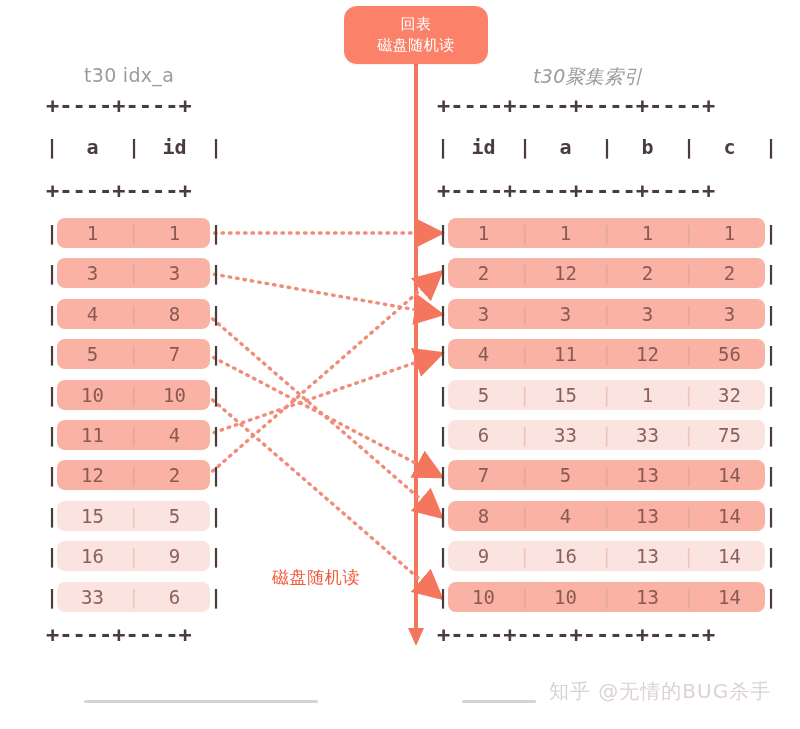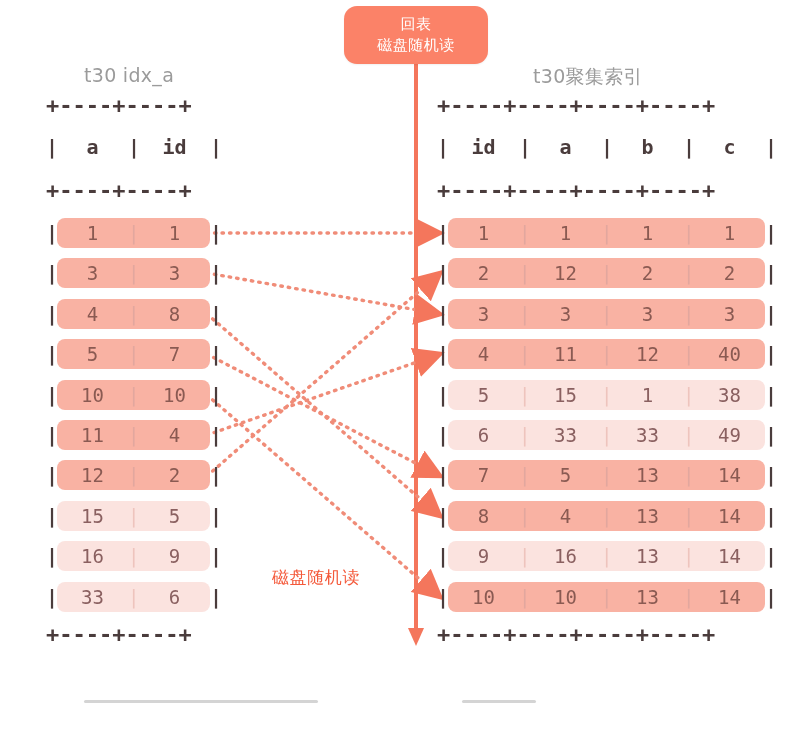--- a/index.html
+++ b/index.html
@@ -42,7 +42,7 @@
     white-space:nowrap;
   }
   #title-left{left:84px;top:64px;}
-  #title-right{left:533px;top:64px;}
+  #title-right{left:533px;top:64px;font-style:italic;}
 
   
   .rule{

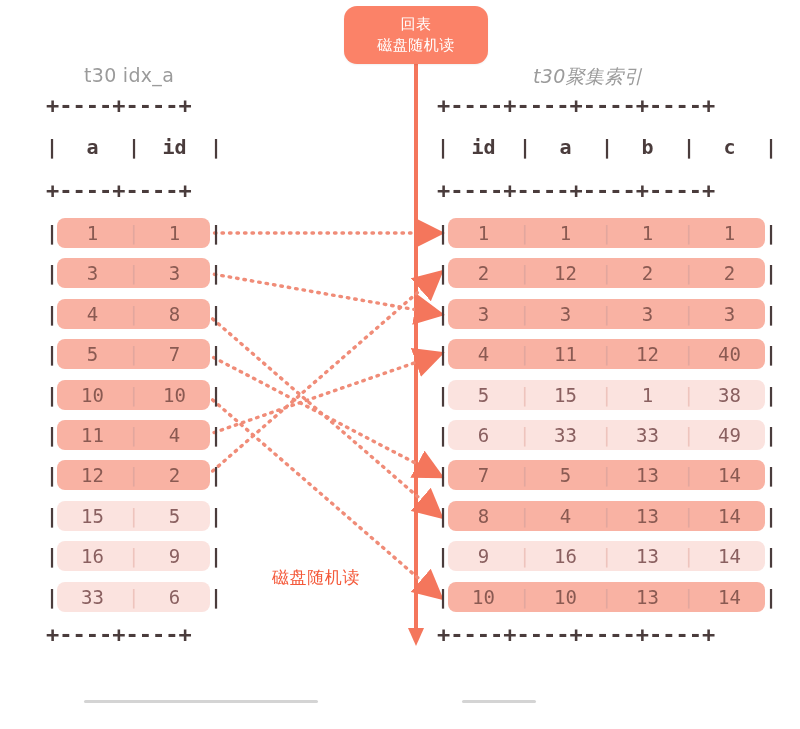--- a/index.html
+++ b/index.html
@@ -371,7 +371,7 @@
           <span class="sep">|</span>
           <span class="cell" style="width: 71px;">12</span>
           <span class="sep">|</span>
-          <span class="cell" style="width: 71px;">40</span>
+          <span class="cell" style="width: 71px;">56</span>
         </div>
         <span class="pipe">|</span>
       </div>

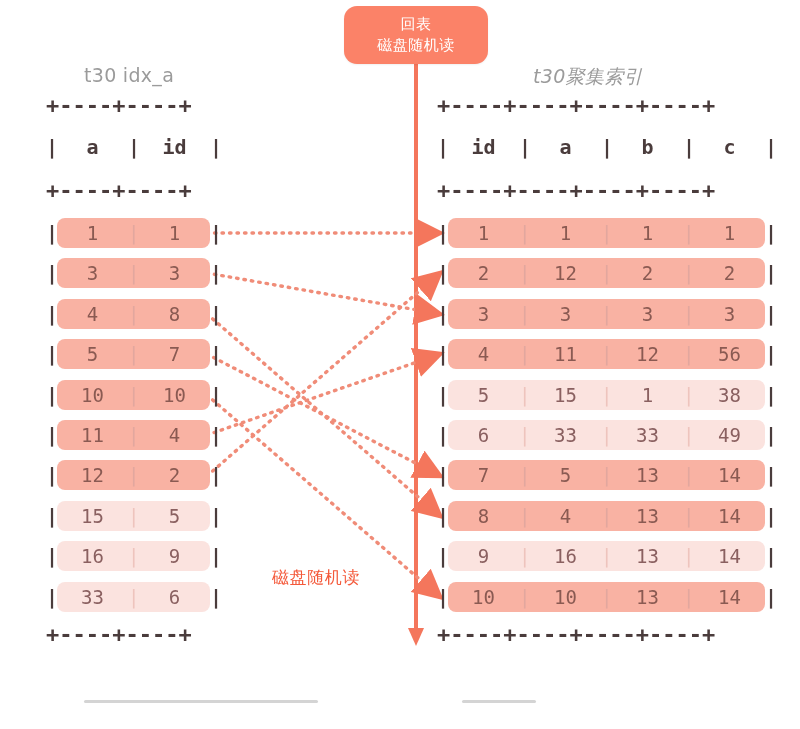--- a/index.html
+++ b/index.html
@@ -384,7 +384,7 @@
           <span class="sep">|</span>
           <span class="cell" style="width: 71px;">1</span>
           <span class="sep">|</span>
-          <span class="cell" style="width: 71px;">38</span>
+          <span class="cell" style="width: 71px;">32</span>
         </div>
         <span class="pipe">|</span>
       </div>

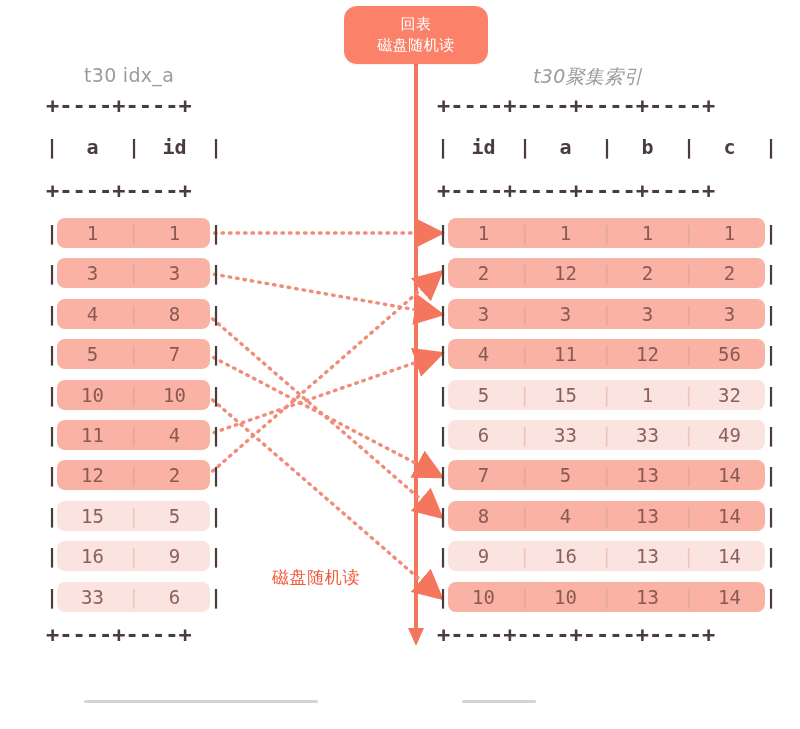--- a/index.html
+++ b/index.html
@@ -397,7 +397,7 @@
           <span class="sep">|</span>
           <span class="cell" style="width: 71px;">33</span>
           <span class="sep">|</span>
-          <span class="cell" style="width: 71px;">49</span>
+          <span class="cell" style="width: 71px;">75</span>
         </div>
         <span class="pipe">|</span>
       </div>

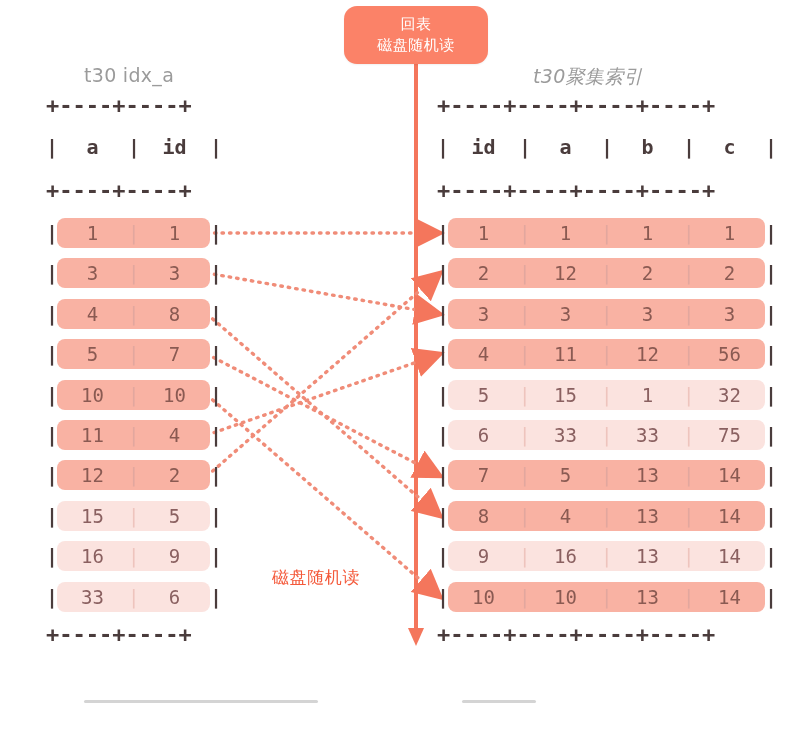--- a/index.html
+++ b/index.html
@@ -462,6 +462,7 @@
   <div class="flowline" id="flow-l"></div>
   <div class="flowline" id="flow-r"></div>
 
+  <div class="wm1">知乎 @无情的BUG杀手</div>
 
 </div>
 

